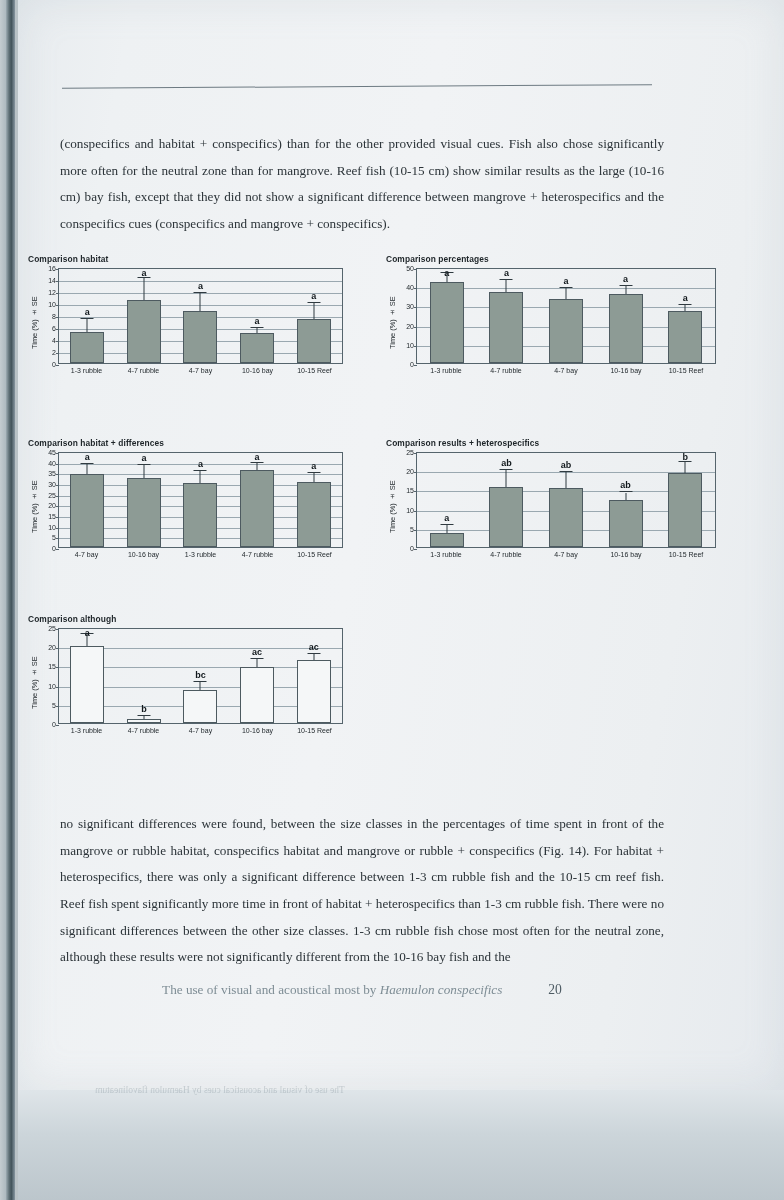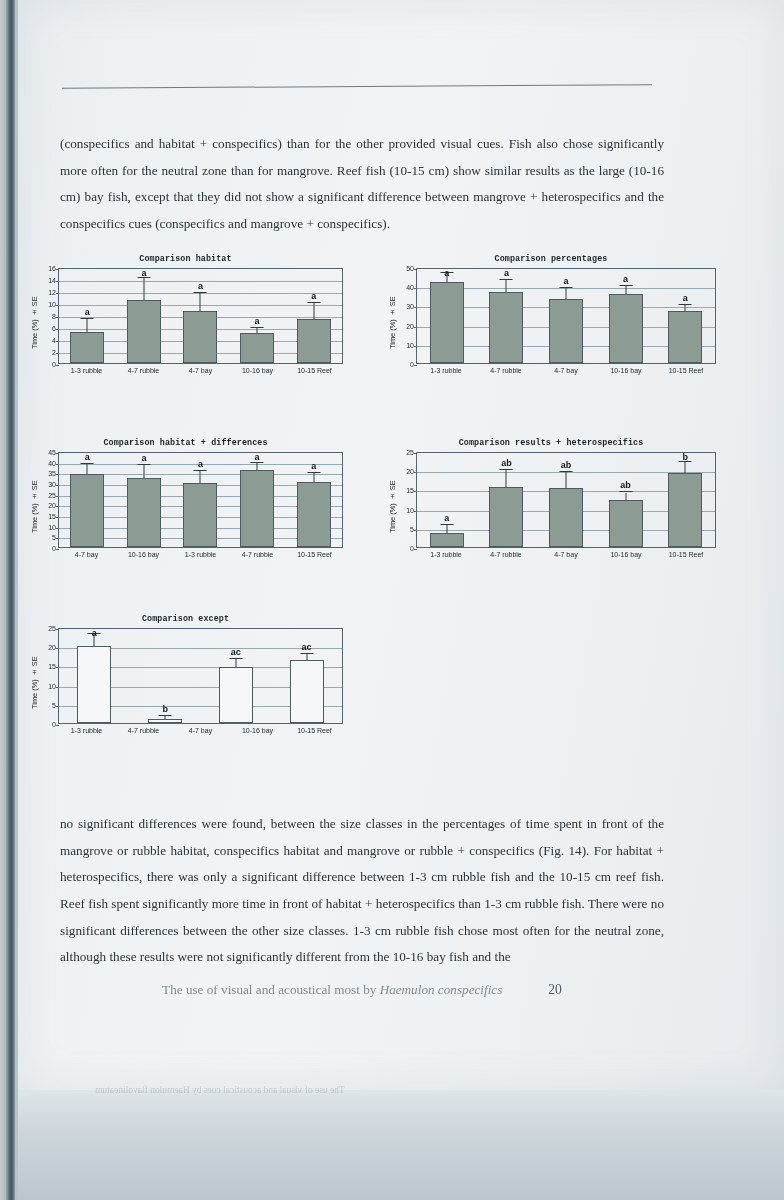--- a/index.html
+++ b/index.html
@@ -58,7 +58,7 @@
   
   .chart-block { position:absolute; }
   .chart-title {
-    text-align:center; font-family:Liberation Mono, monospace;
+    text-align:left; font-family:Liberation Sans, sans-serif;
     font-size:8.4px; font-weight:bold; color:#1d2428; letter-spacing:.1px;
     margin-bottom:4px;
   }

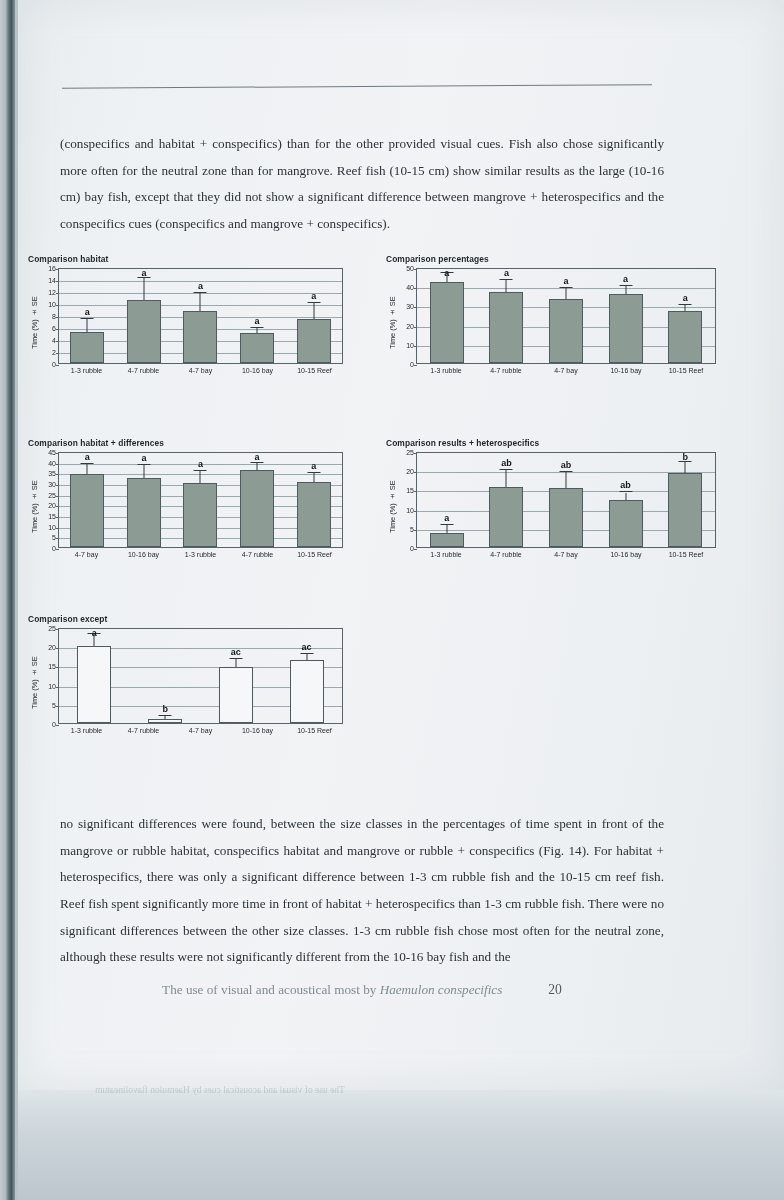--- a/index.html
+++ b/index.html
@@ -456,7 +456,7 @@
         </div>
       </div>
       <div class="chart-block" style="left: 28px; top: 614px; width: 315px;">
-        <div class="chart-title">Comparison except</div>
+        <div class="chart-title">Comparison although</div>
         <div class="plot-wrap">
           <div class="ylabel">Time (%) ± SE</div>
           <div class="ytick-col" style="height: 96px;">

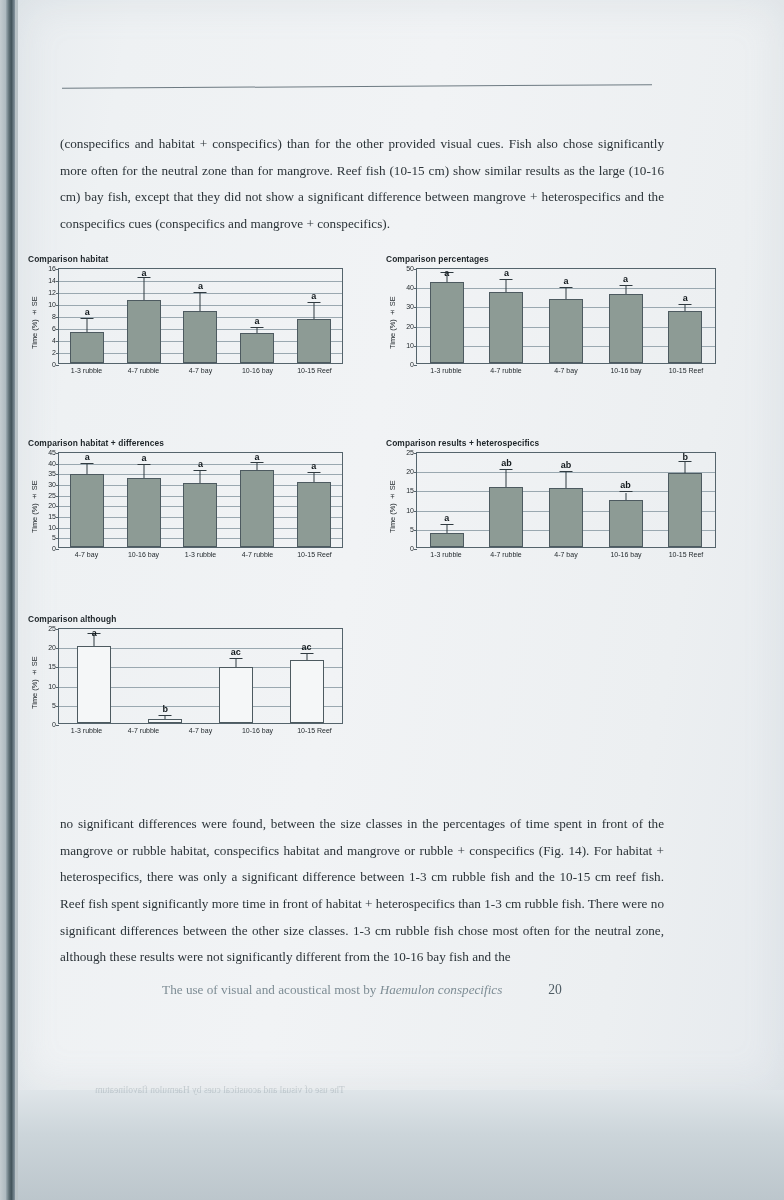--- a/index.html
+++ b/index.html
@@ -494,6 +494,13 @@
                 <div class="bar white" title="4-7 rubble: 1.1" style="height: 4.224px;"></div>
               </div>
               <div class="barcell">
+                <div class="errbar" style="bottom: 24.192px; height: 16.896px;"></div>
+                <div class="errcap" style="bottom: 41.088px;"></div>
+                <div class="errcap" style="bottom: 24.192px;"></div>
+                <div class="siglabel" style="bottom: 43.088px;">bc</div>
+                <div class="bar white" title="4-7 bay: 8.5" style="height: 32.64px;"></div>
+              </div>
+              <div class="barcell">
                 <div class="errbar" style="bottom: 47.616px; height: 16.128px;"></div>
                 <div class="errcap" style="bottom: 63.744px;"></div>
                 <div class="errcap" style="bottom: 47.616px;"></div>

